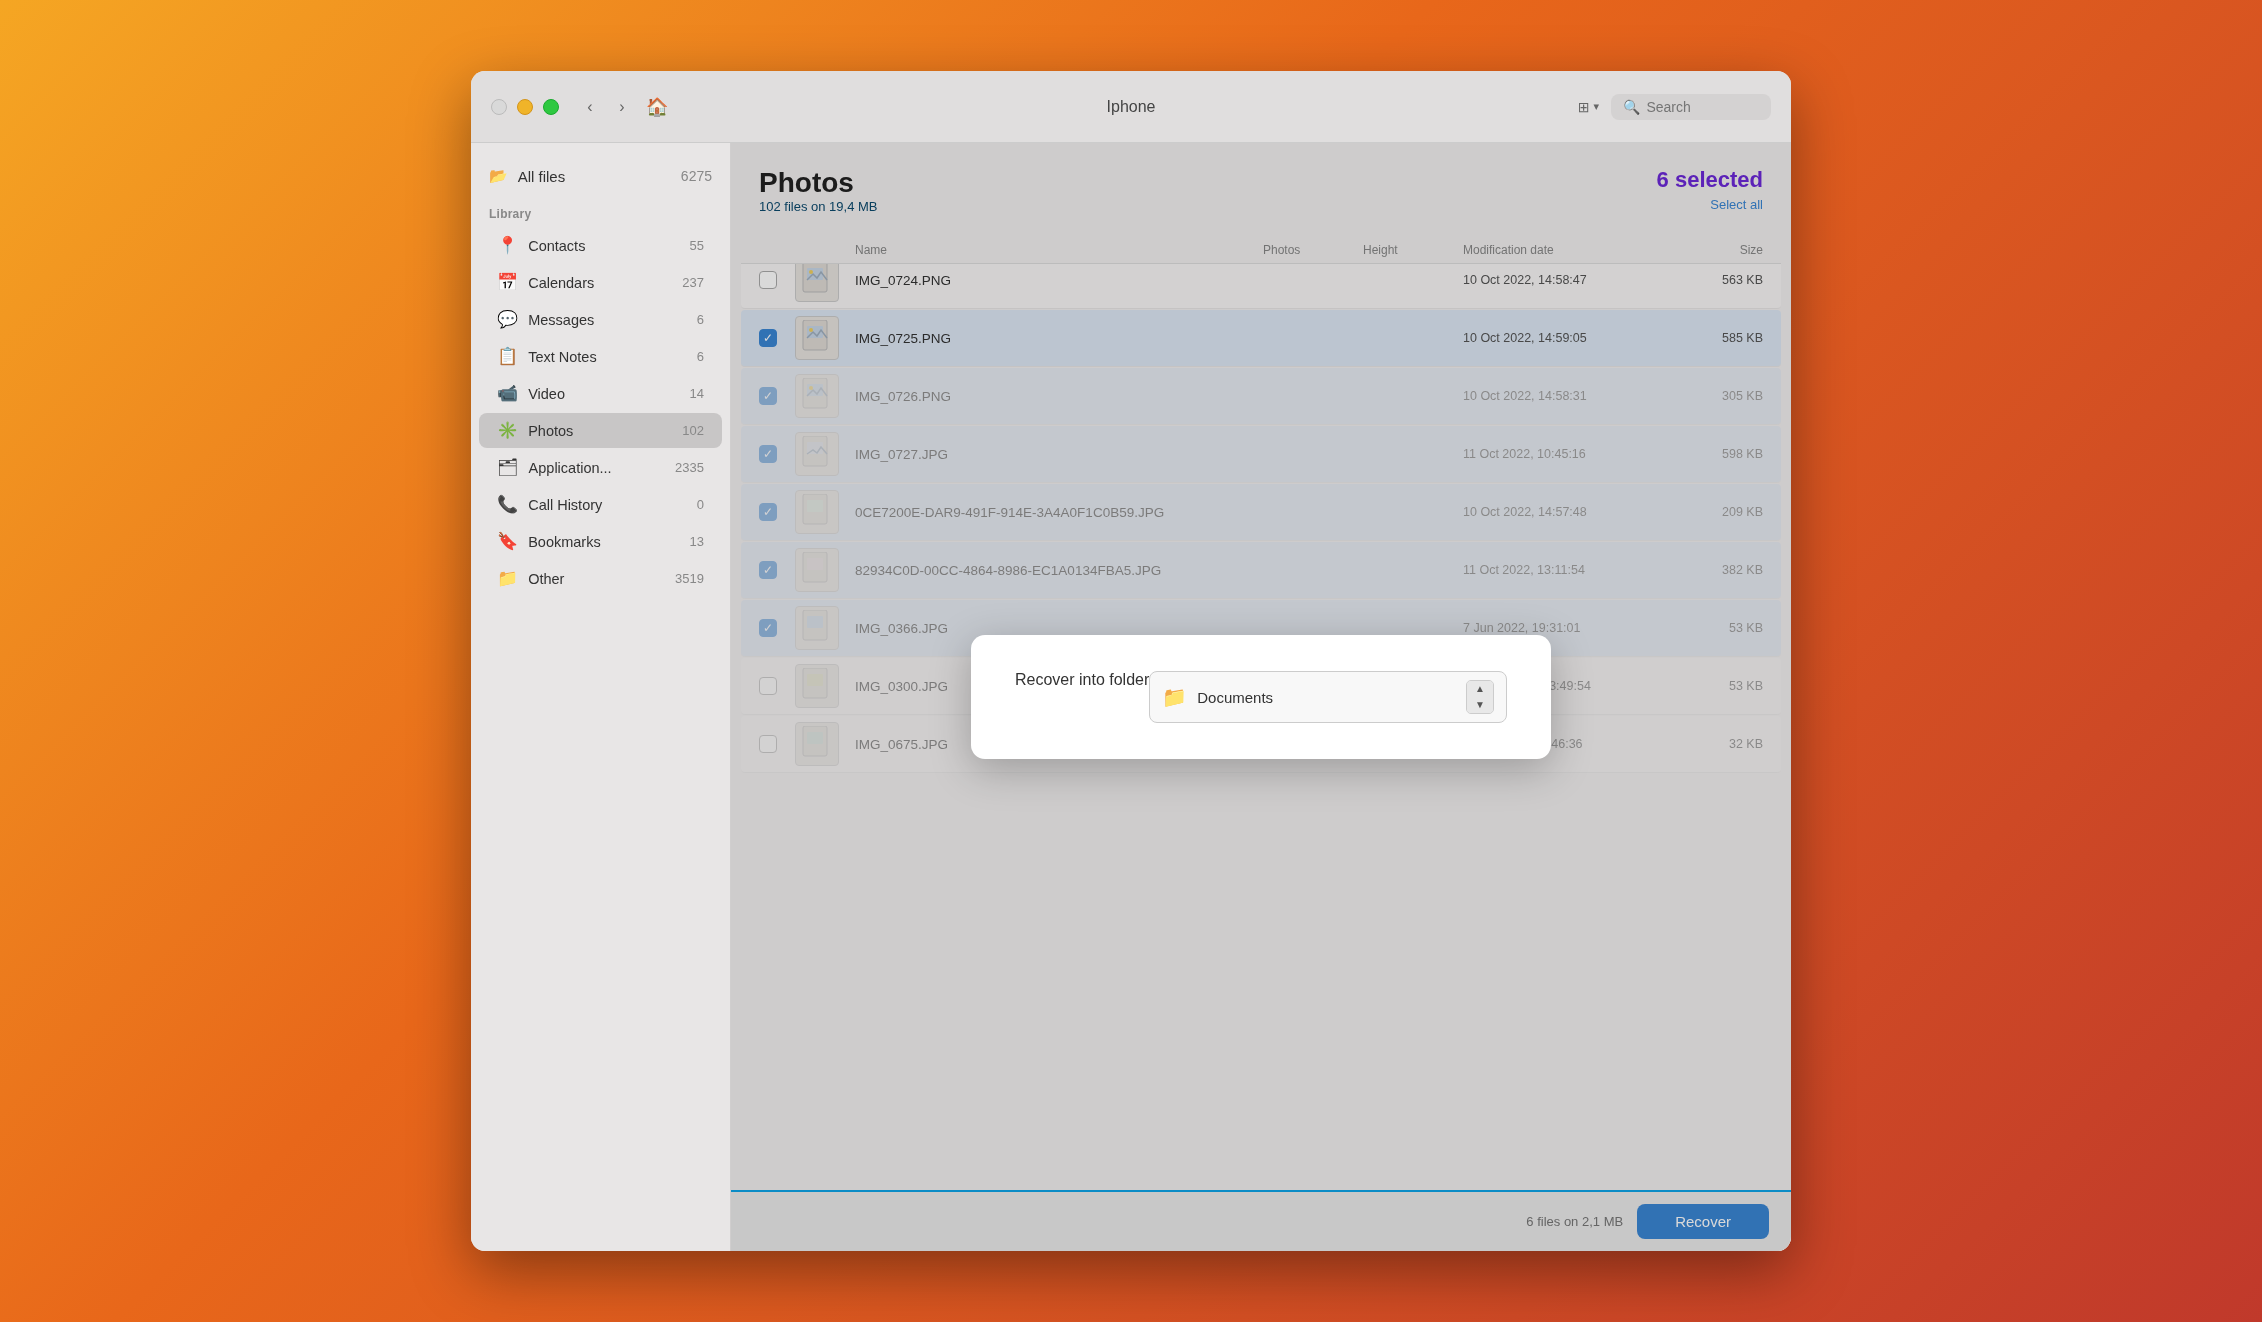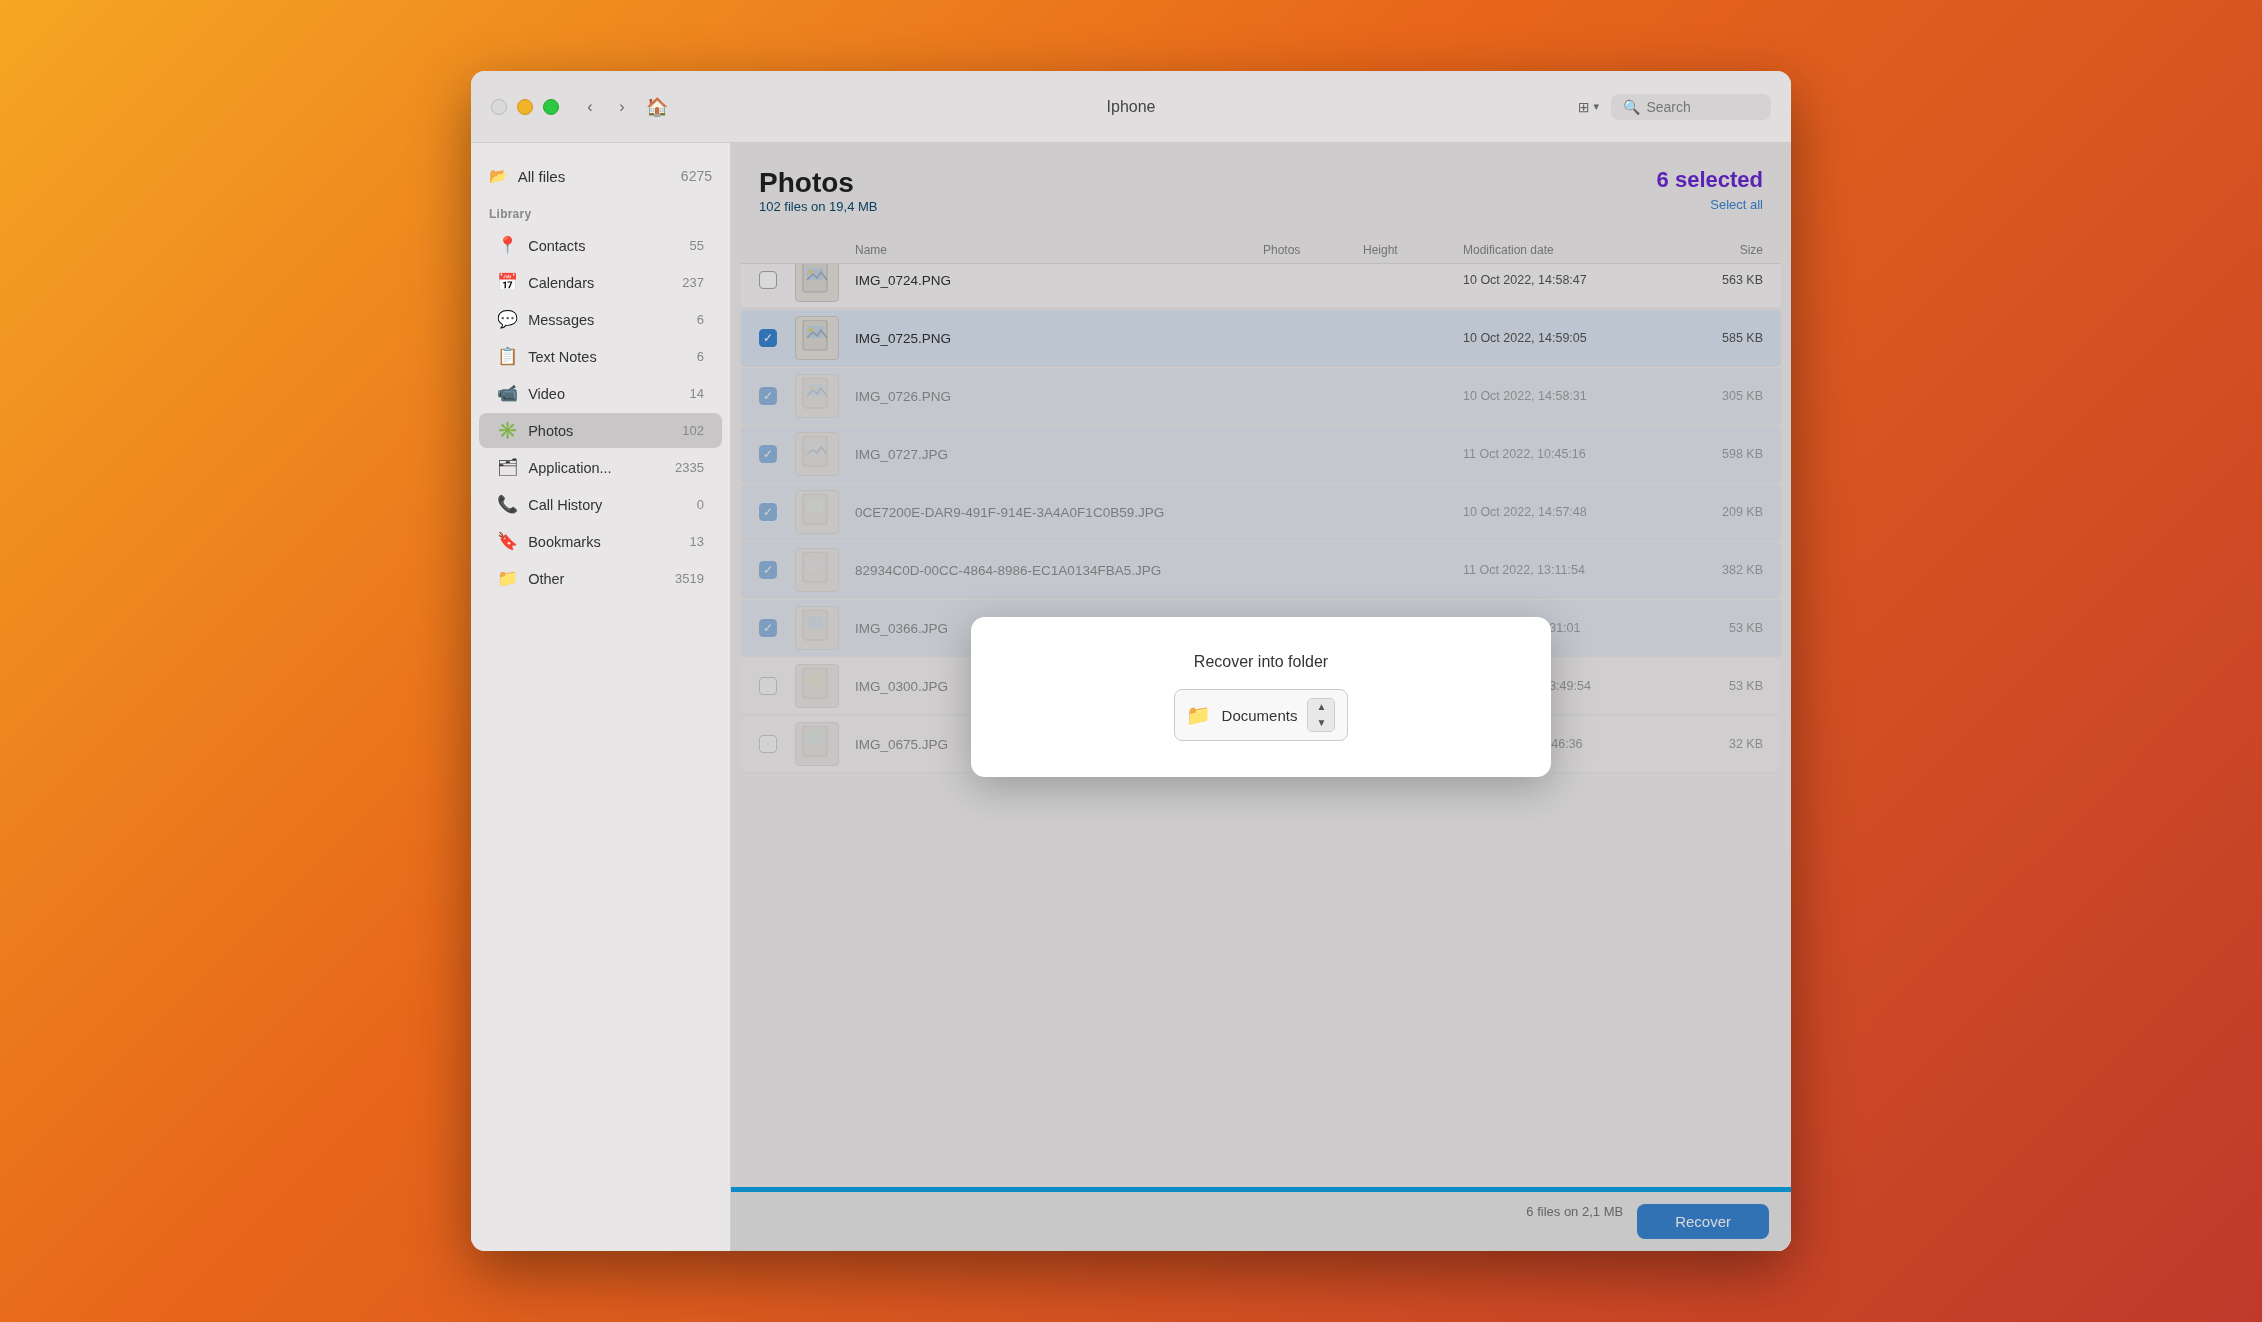--- a/index.html
+++ b/index.html
@@ -334,9 +334,6 @@
     }
     .dialog-row {
       display: flex;
-      align-items: center;
-      gap: 18px;
-      flex-direction: column;
     }
     .dialog-label {
       font-size: 16px;

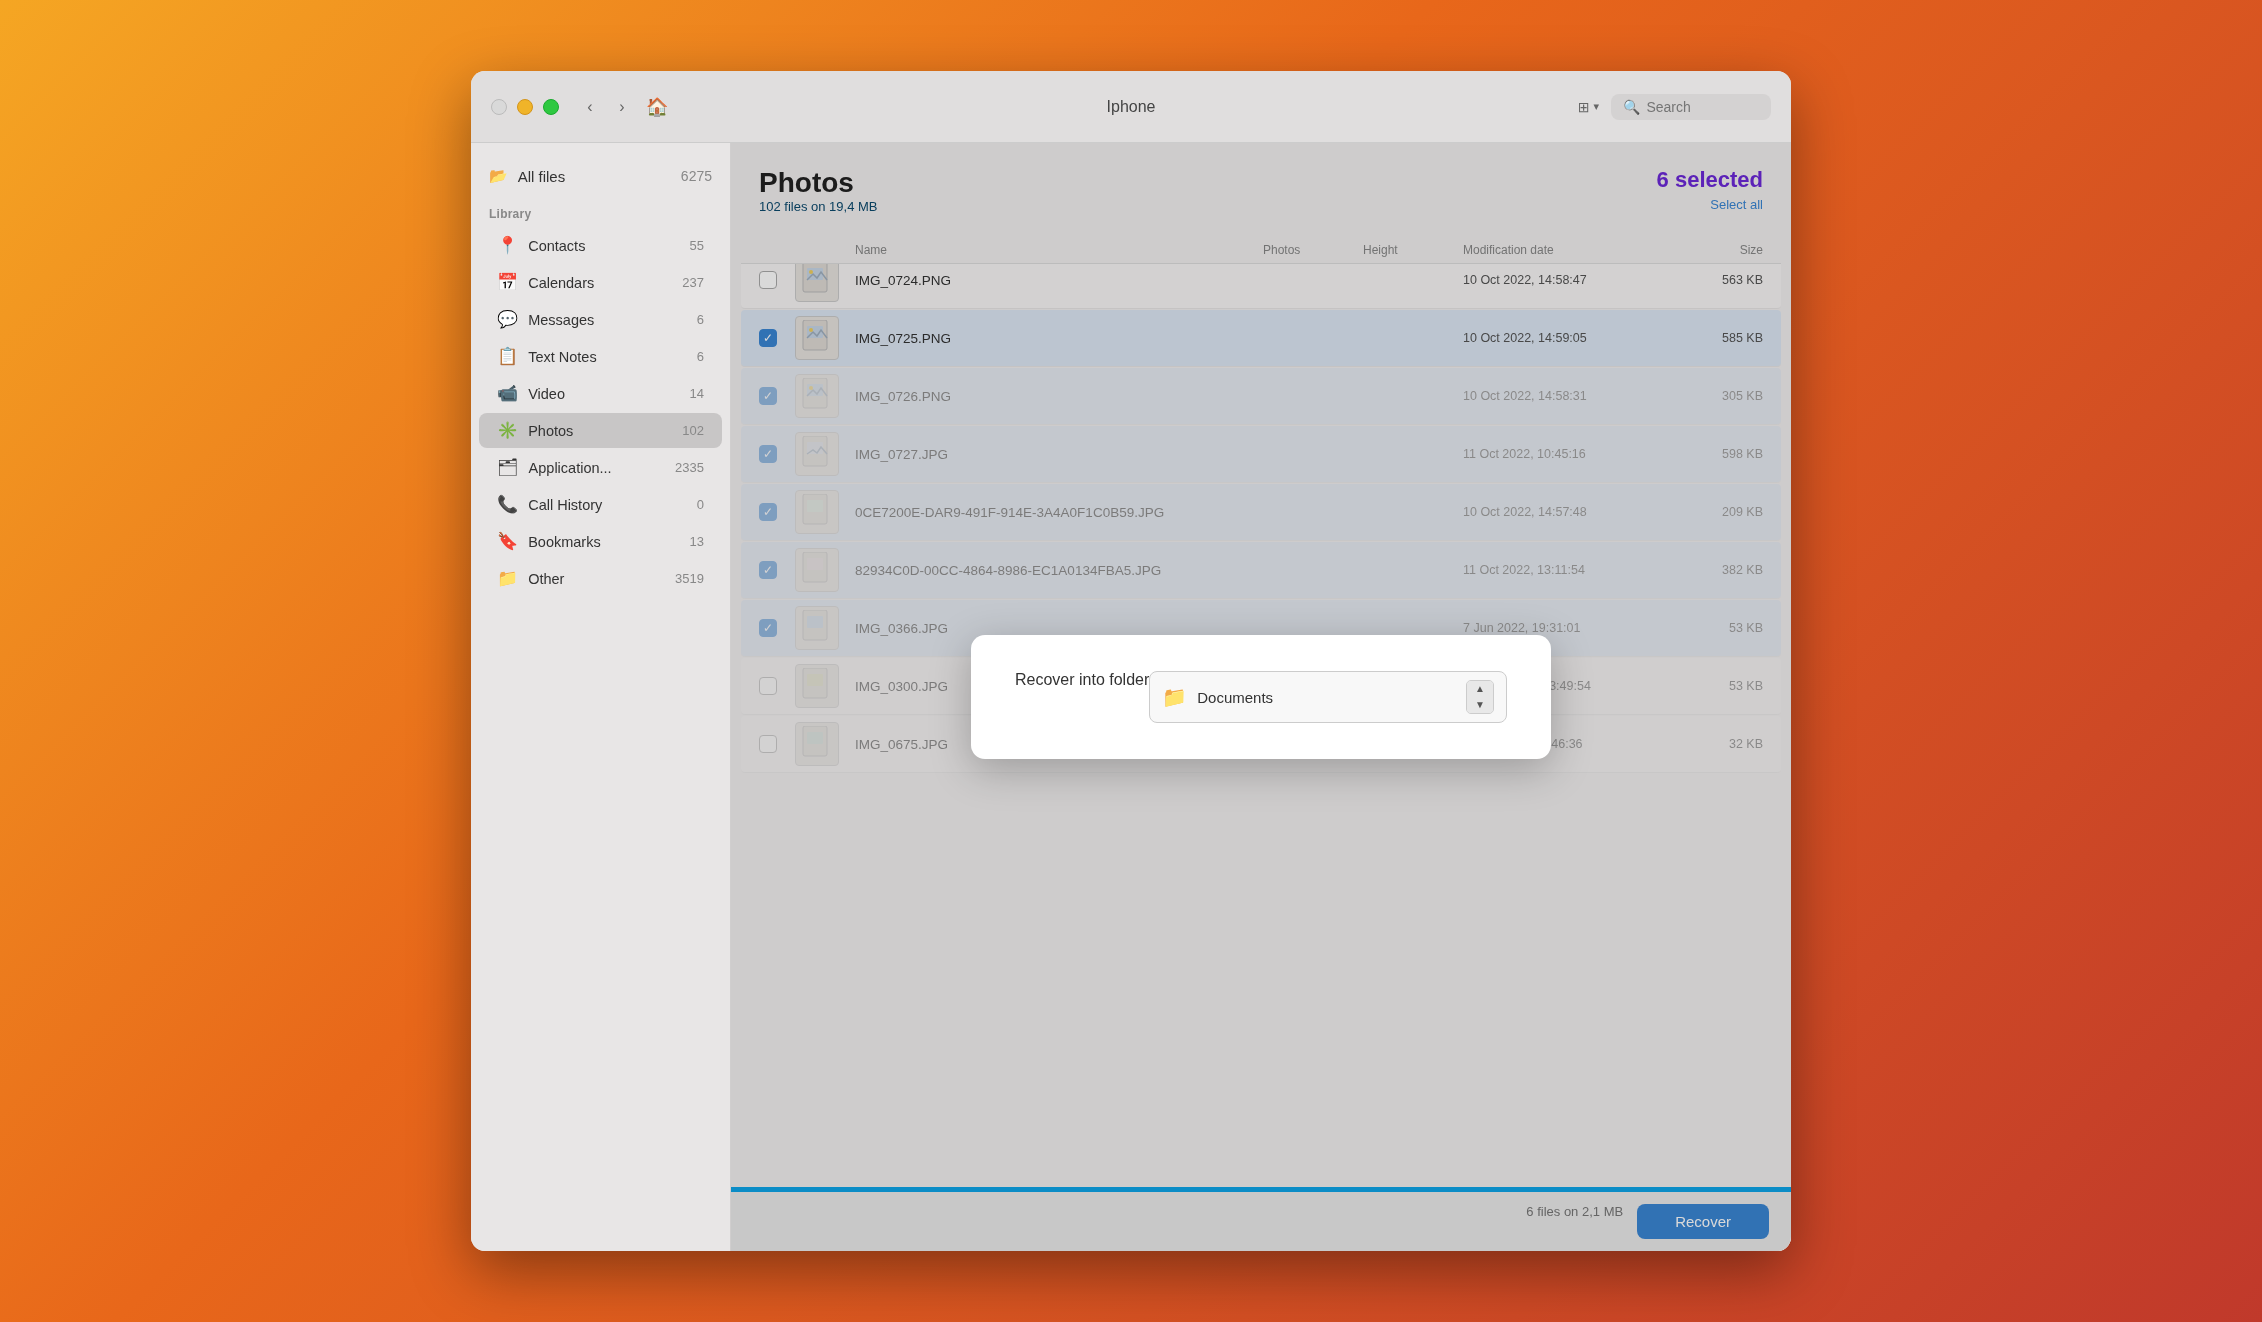--- a/index.html
+++ b/index.html
@@ -294,9 +294,10 @@
     
     .file-footer {
       display: flex;
+      align-items: center;
       justify-content: flex-end;
       padding: 12px 22px;
-      border-top: 5px solid #0ea5e9;
+      border-top: 2px solid #0ea5e9;
       background: #ebebeb;
       gap: 14px;
       flex-shrink: 0;

